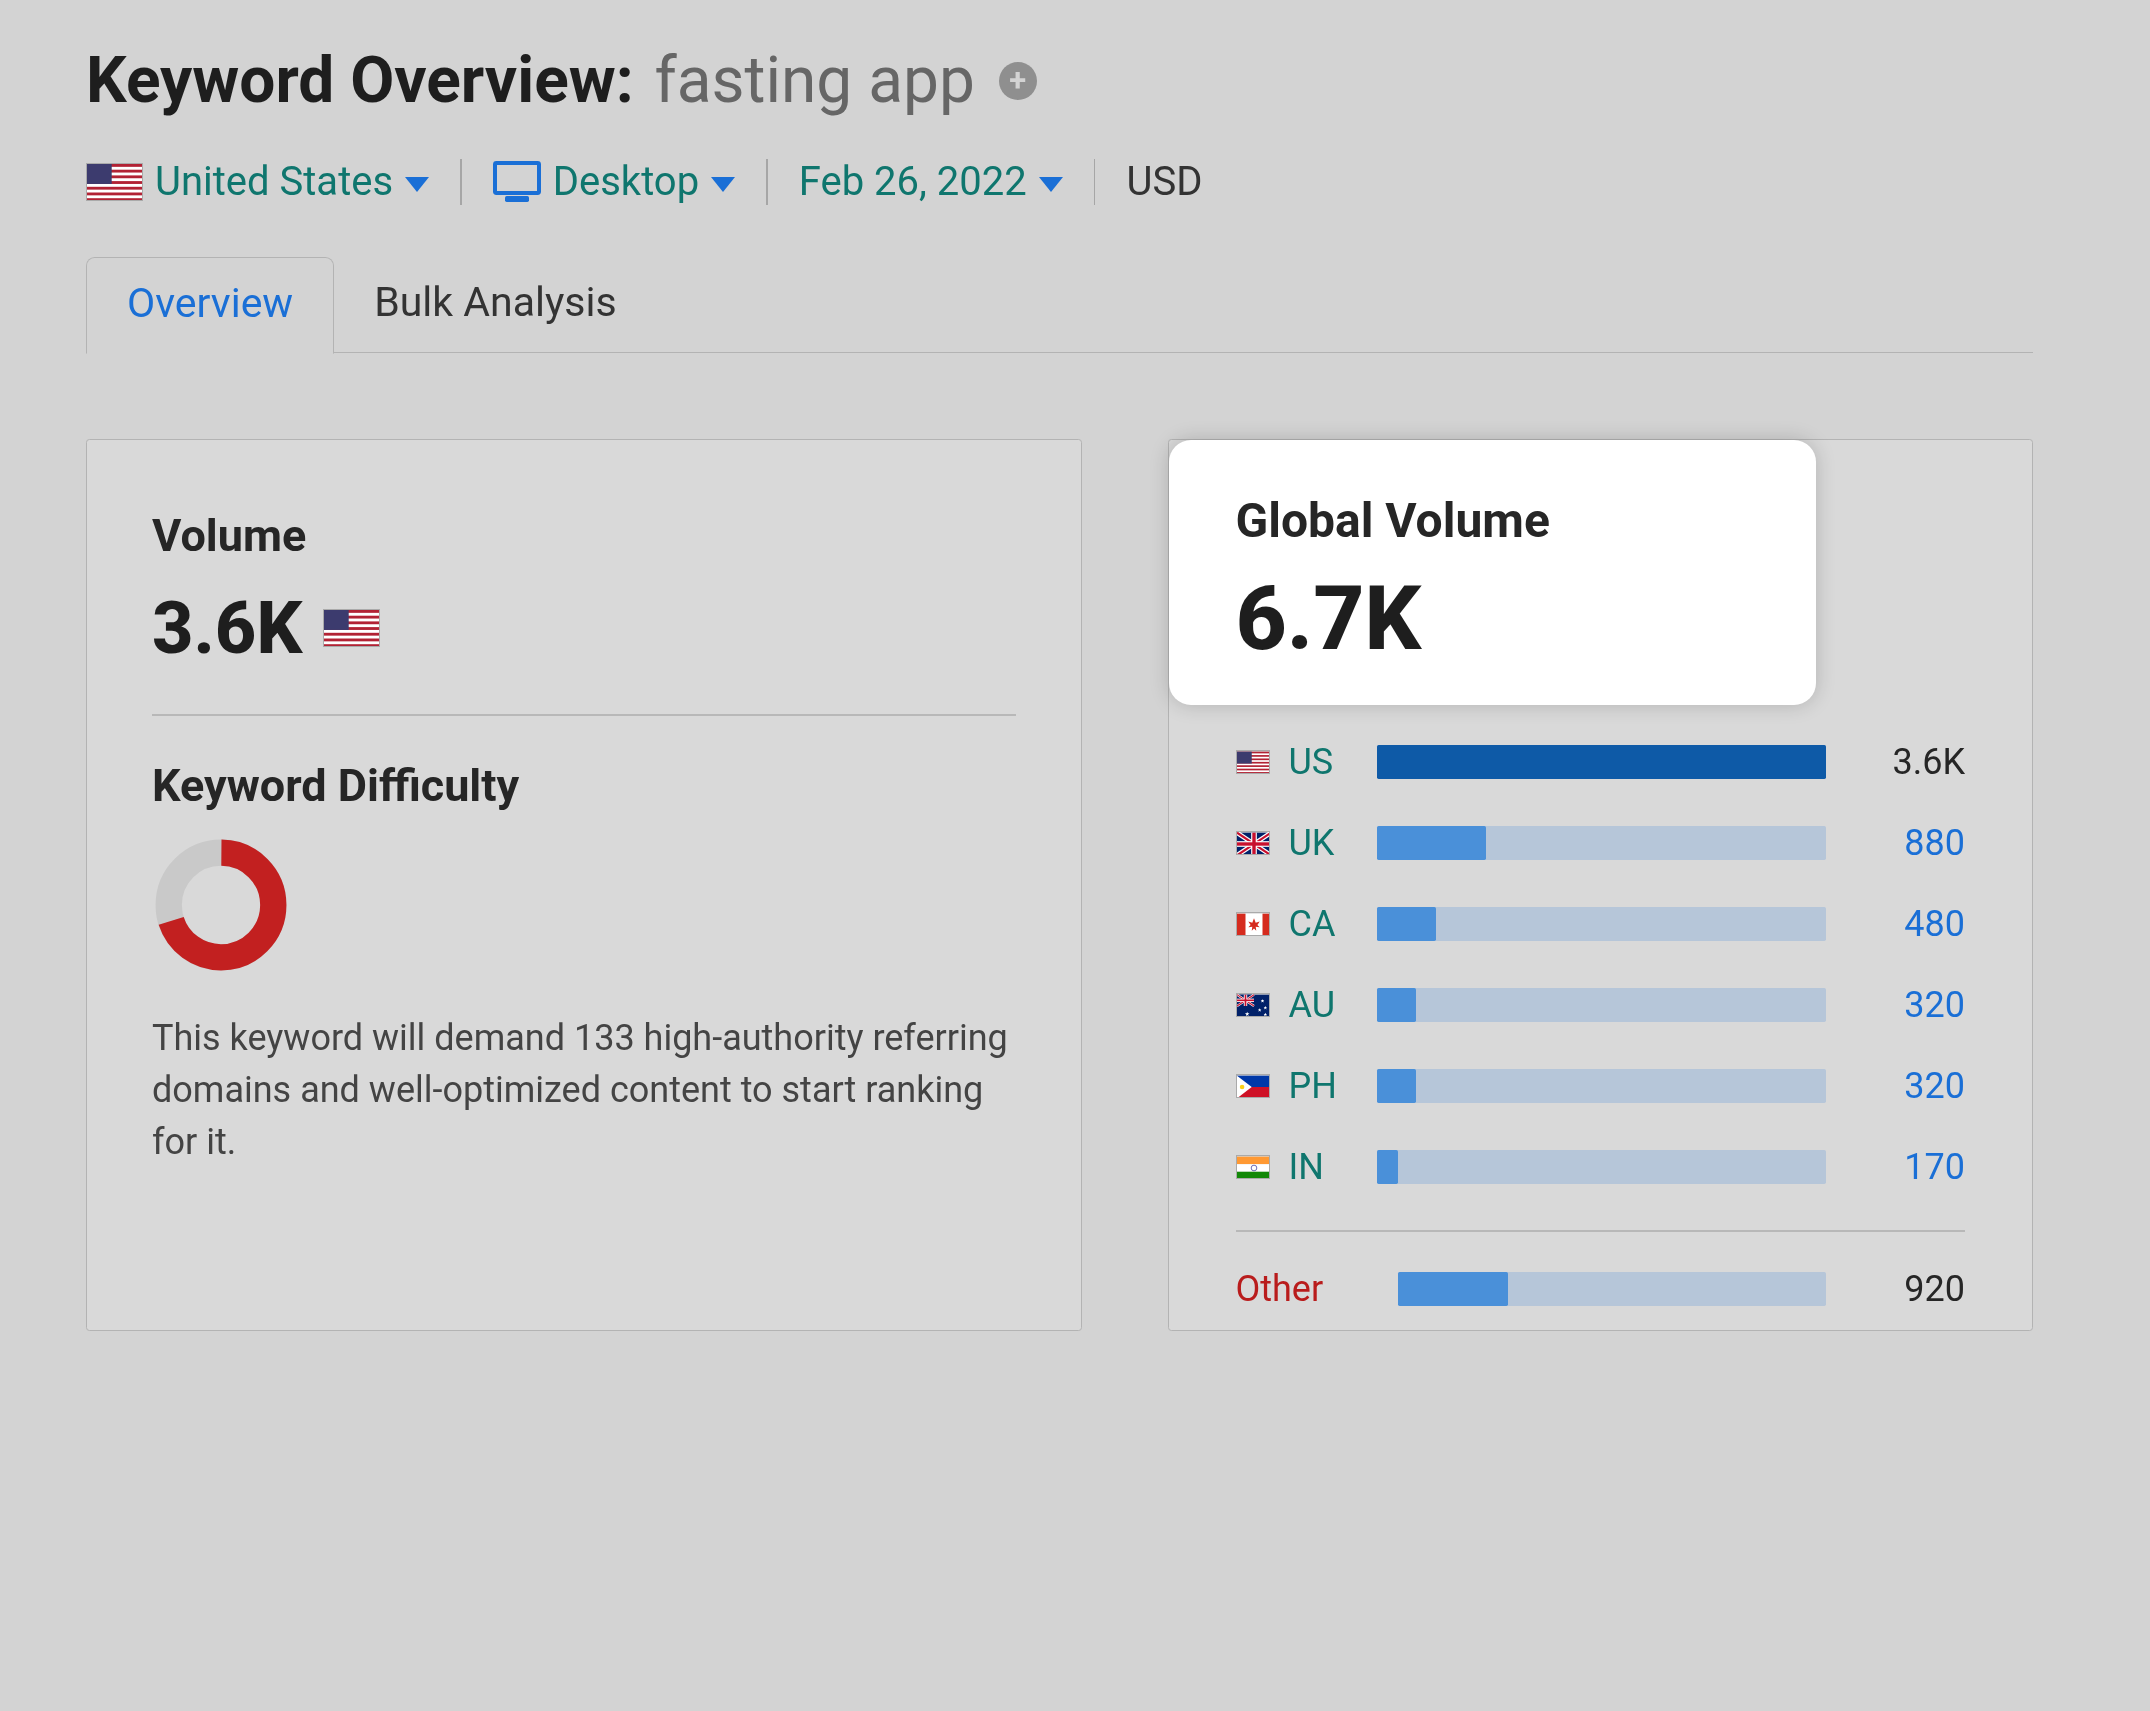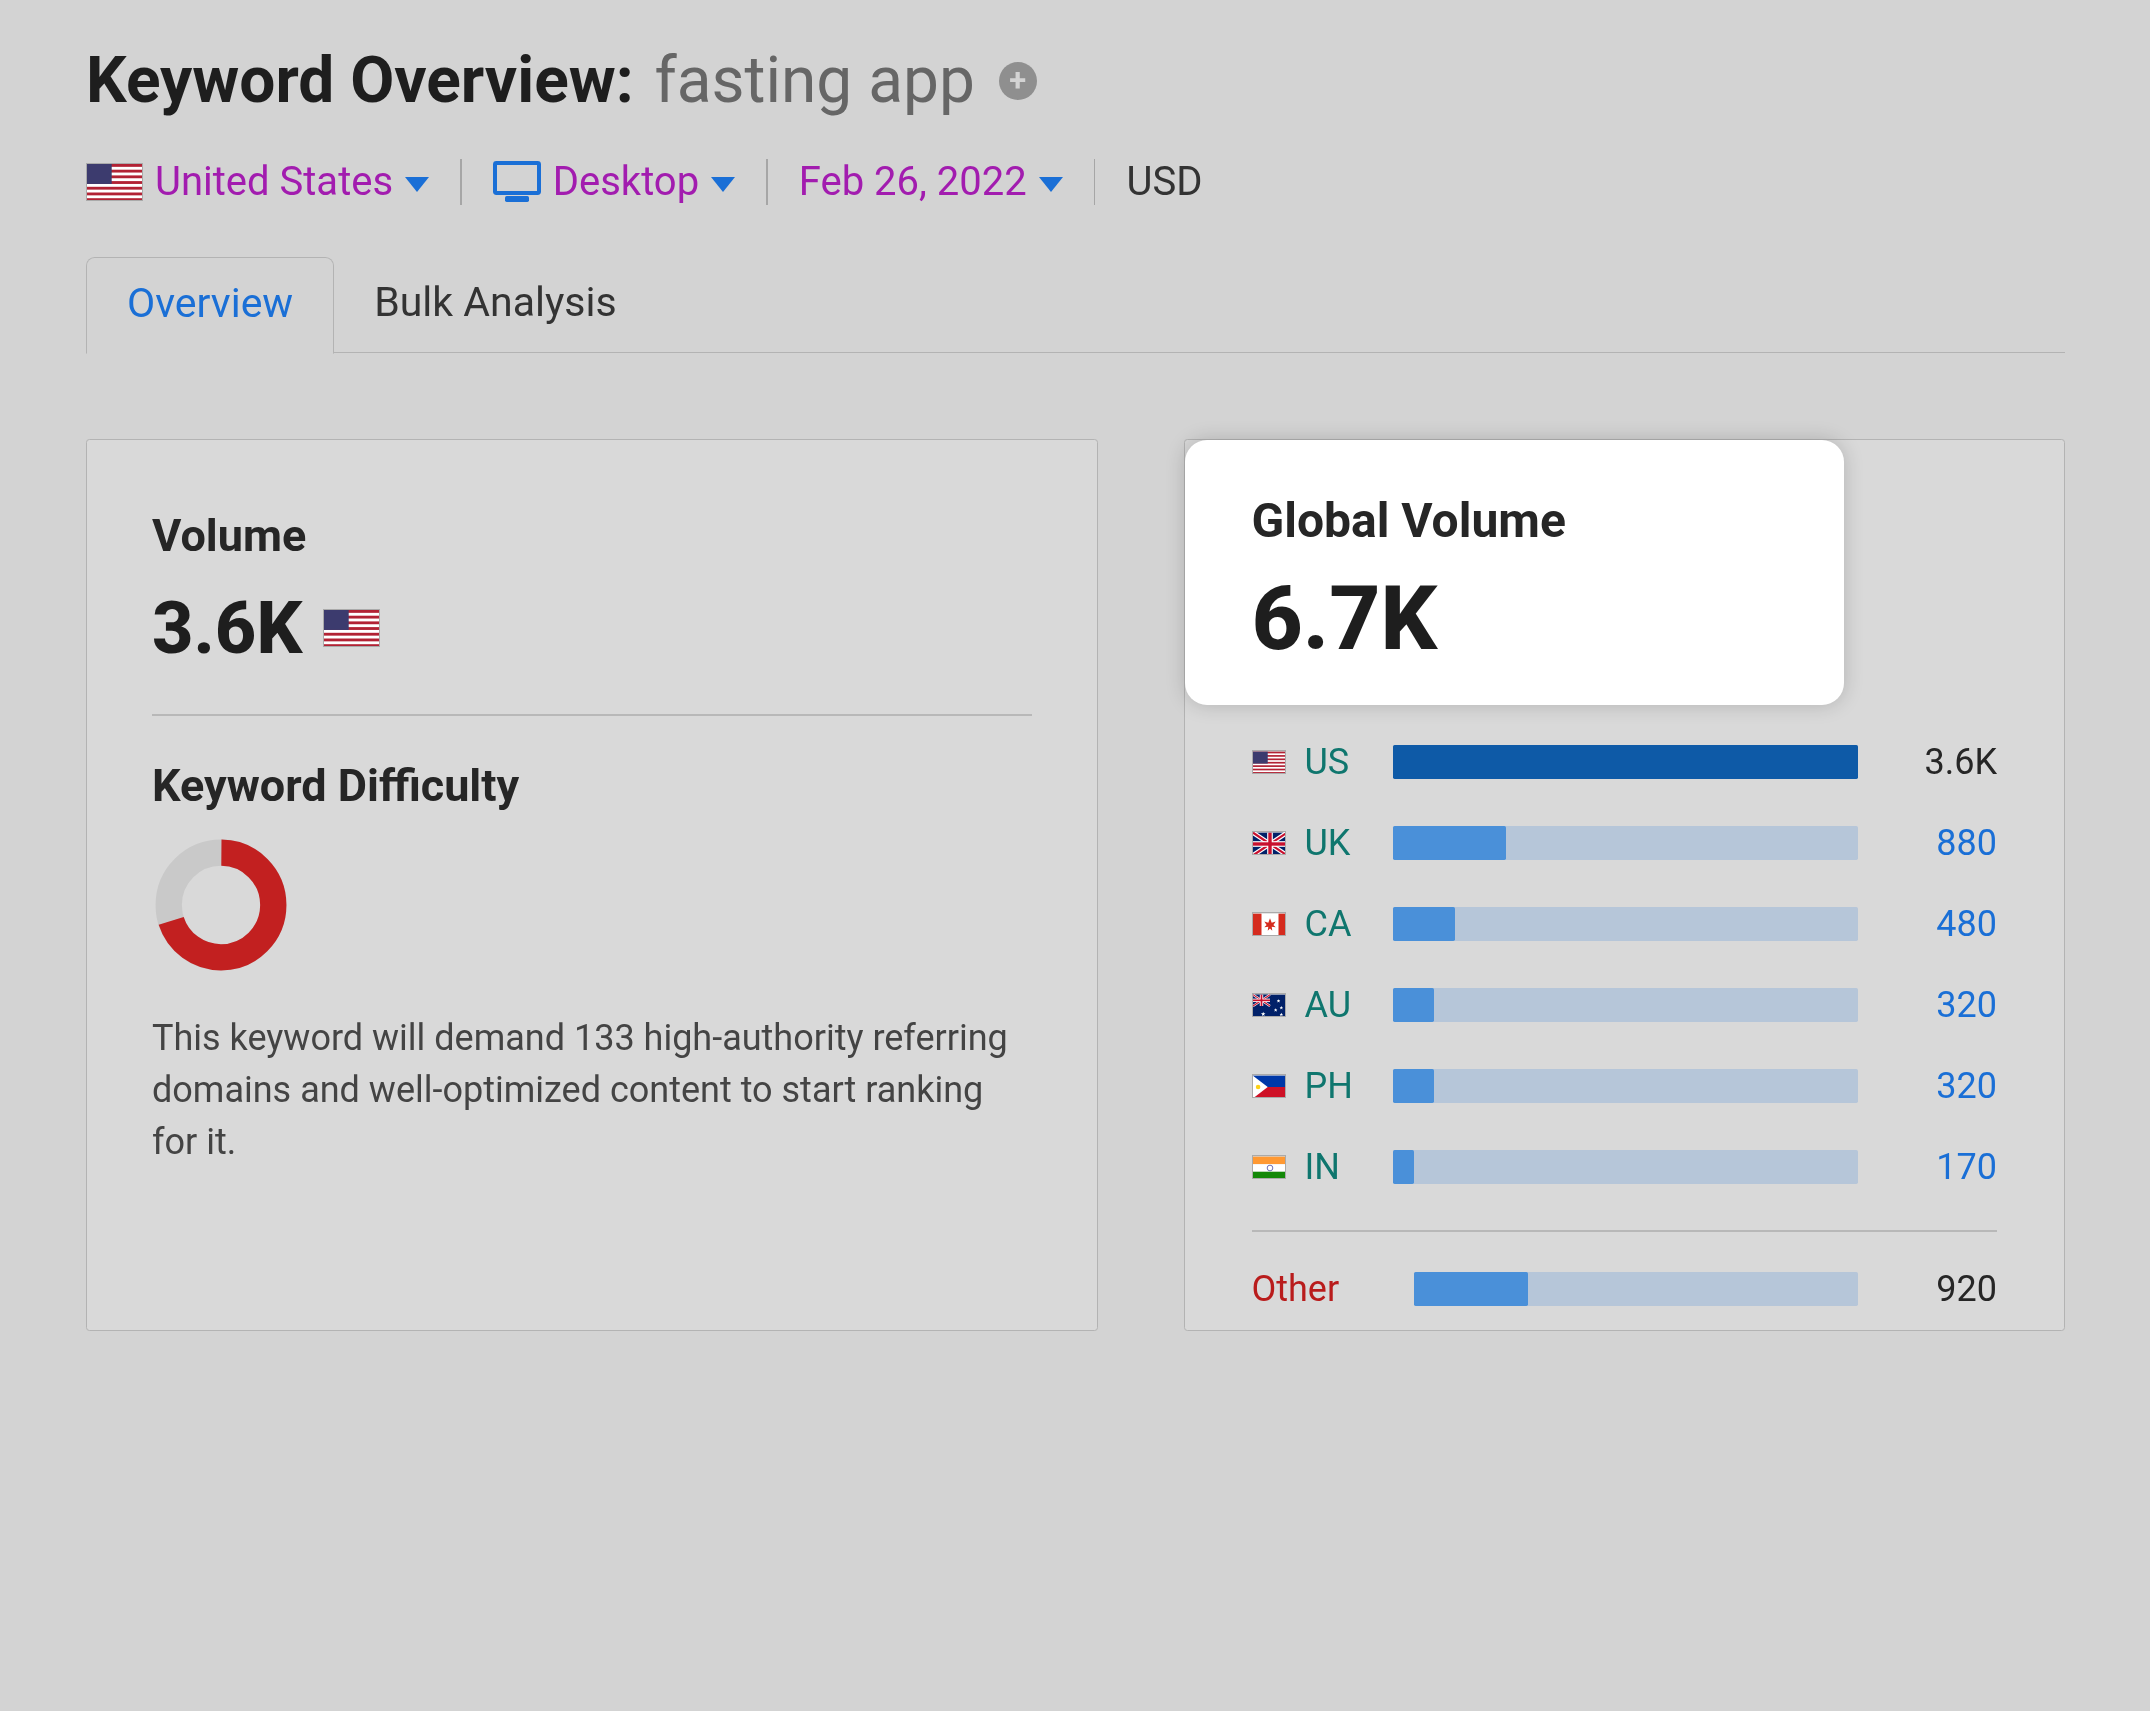--- a/index.html
+++ b/index.html
@@ -11,7 +11,7 @@
     overflow: hidden;
   }
   .page {
-    padding: 43px 86px 0 86px;
+    padding: 43px 118px 0 86px;
   }
   .title-row {
     display: flex;

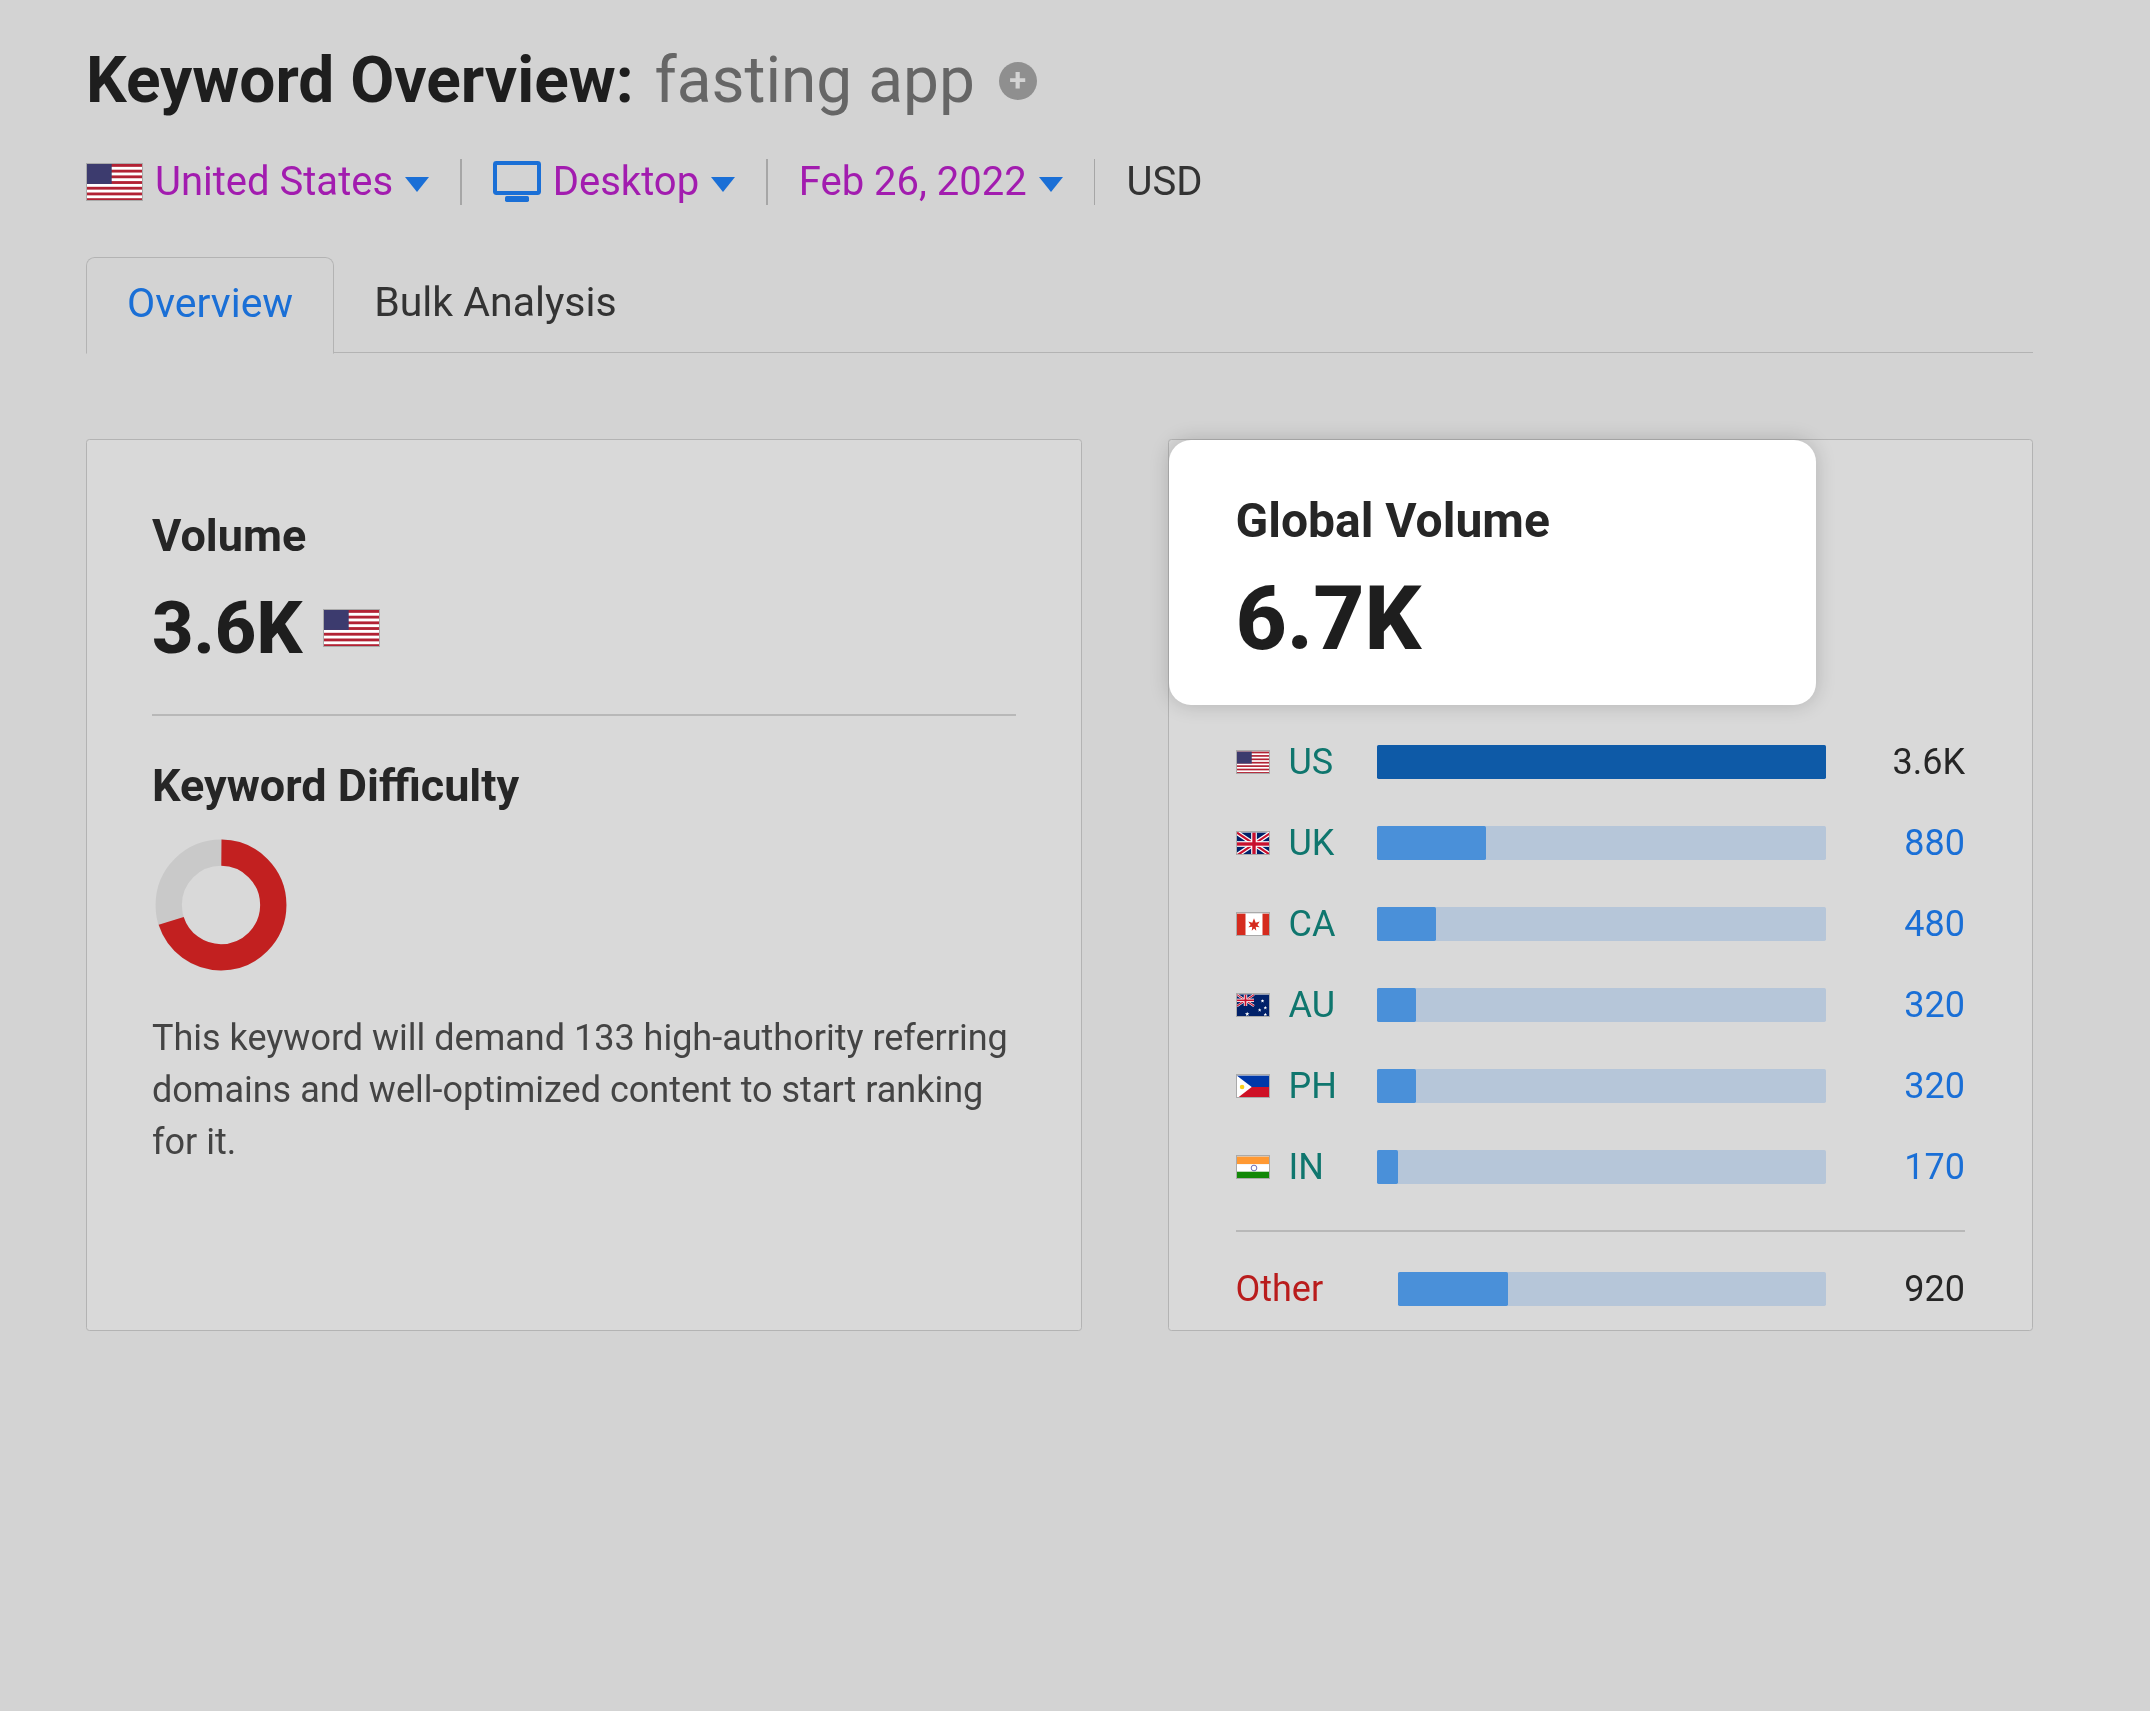--- a/index.html
+++ b/index.html
@@ -53,7 +53,7 @@
     align-items: center;
     gap: 12px;
     font-size: 40px;
-    color: #a21caf;
+    color: #0f766e;
     cursor: pointer;
   }
   .filter-item.usd { color: #333; cursor: default; }

